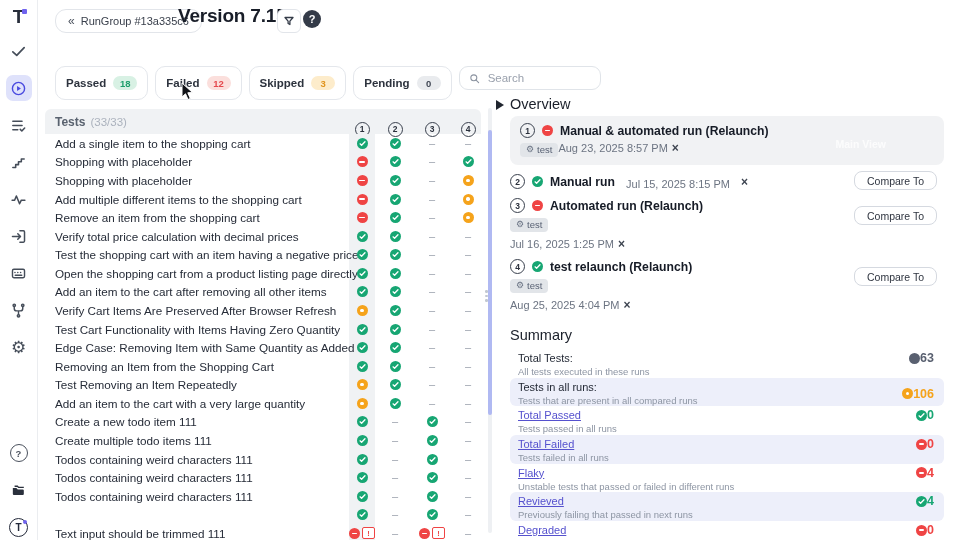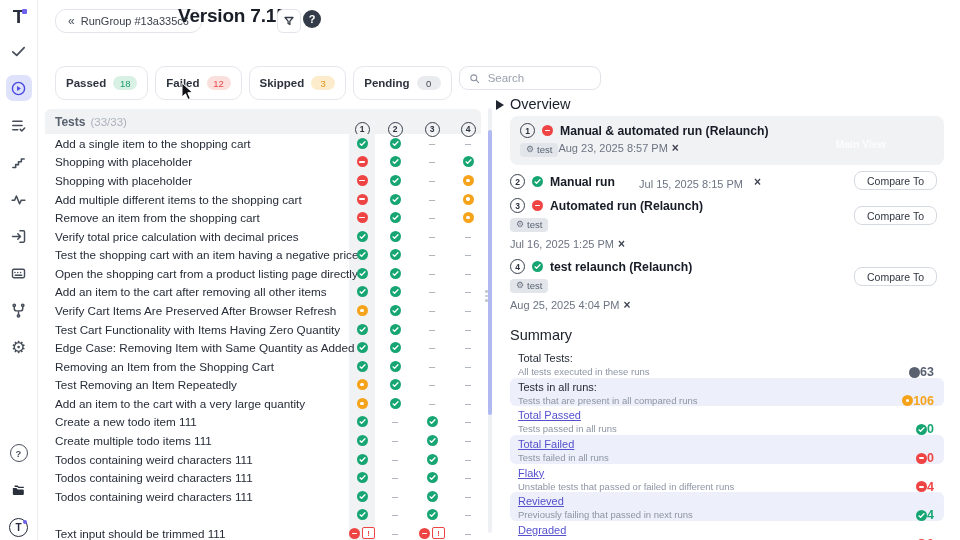--- a/index.html
+++ b/index.html
@@ -39,7 +39,7 @@
   .chip{height:22px;display:inline-flex;align-items:center;gap:7px;border:1px solid #e4e7ec;border-radius:10px;
         padding:16px 10px;background:#fff;font-size:11.5px;font-weight:600;color:#2d333e;cursor:pointer;}
   .badge{min-width:16px;height:14px;border-radius:7px;display:inline-flex;align-items:center;justify-content:center;
-         font-size:9.5px;font-weight:400;padding:0 4px;}
+         font-size:9.5px;font-weight:700;padding:0 4px;}
   .b-passed{background:#d8f1e4;color:#1d9e6b;}
   .b-failed{background:#fbdfdc;color:#e5484d;}
   .b-skipped{background:#fdeccb;color:#e0931c;}

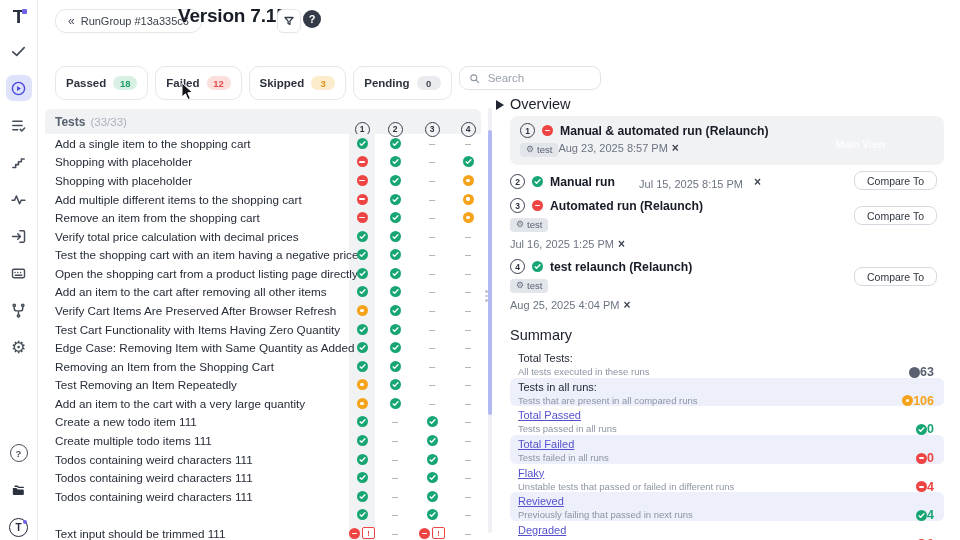--- a/index.html
+++ b/index.html
@@ -777,7 +777,7 @@
               </svg>
             </span>
             <span class="run-title">Manual run</span>
-            <span class="run-date" style="margin-left: 17px;">Jul 15, 2025 8:15 PM</span>
+            <span class="run-date" style="margin-left: 4px;">Jul 15, 2025 8:15 PM</span>
             <span class="xmark">×</span>
           </div>
           <button class="cmp-btn" style="top: -2px;">Compare To</button>

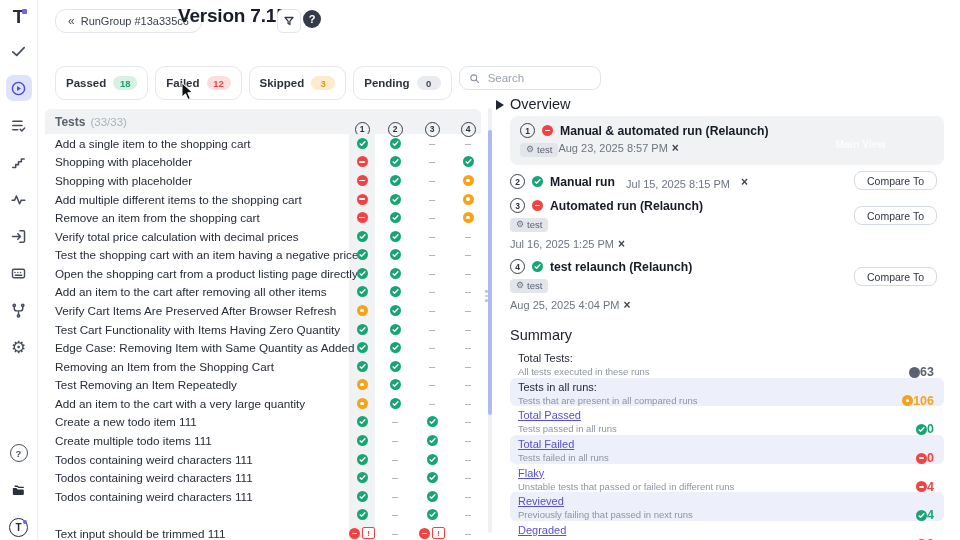--- a/index.html
+++ b/index.html
@@ -105,7 +105,7 @@
   .sumrow .lab{position:absolute;left:8px;top:3px;font-size:11px;font-weight:400;color:#1f2531;}
   .sumrow a.lab{color:#5551ce;text-decoration:underline;cursor:pointer;}
   .sumrow .sub{position:absolute;left:8px;top:17px;font-size:9.5px;color:#8d95a3;}
-  .sumval{position:absolute;right:10px;top:16px;display:inline-flex;align-items:center;font-size:12.5px;font-weight:600;}
+  .sumval{position:absolute;right:10px;top:2px;display:inline-flex;align-items:center;font-size:12.5px;font-weight:600;}
   .v-total{color:#596070;} .v-passed{color:#17a673;} .v-failed{color:#ef4444;} .v-skipped{color:#f5a31b;}
 
   

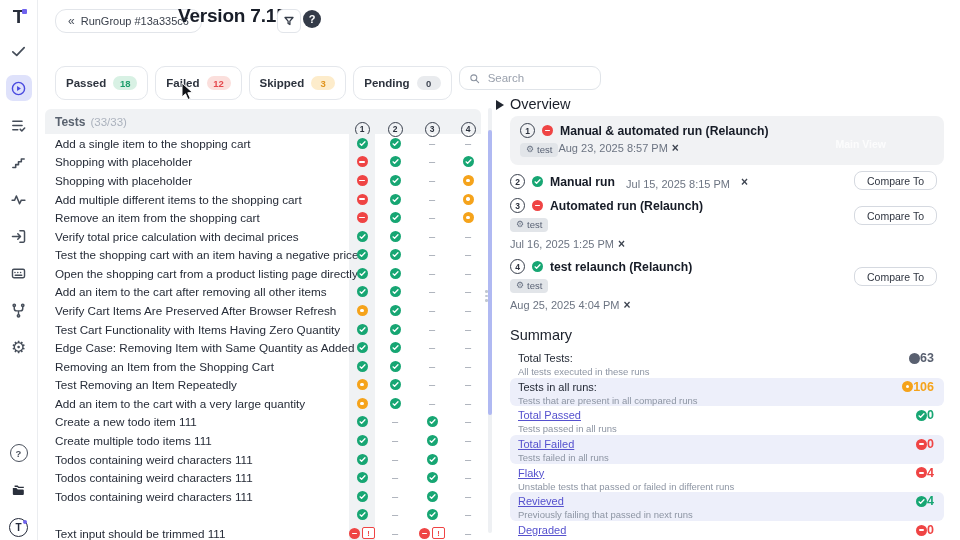--- a/index.html
+++ b/index.html
@@ -106,7 +106,7 @@
   .sumrow a.lab{color:#5551ce;text-decoration:underline;cursor:pointer;}
   .sumrow .sub{position:absolute;left:8px;top:17px;font-size:9.5px;color:#8d95a3;}
   .sumval{position:absolute;right:10px;top:2px;display:inline-flex;align-items:center;font-size:12.5px;font-weight:600;}
-  .v-total{color:#596070;} .v-passed{color:#17a673;} .v-failed{color:#ef4444;} .v-skipped{color:#f5a31b;}
+  .v-total{color:#596070;} .v-passed{color:#17a673;} .v-failed{color:#ef4444;} .v-skipped{color:#f5a31b;margin-top:7px;}
 
   
   .cursor{position:absolute;left:181px;top:82px;z-index:50;pointer-events:none;}

